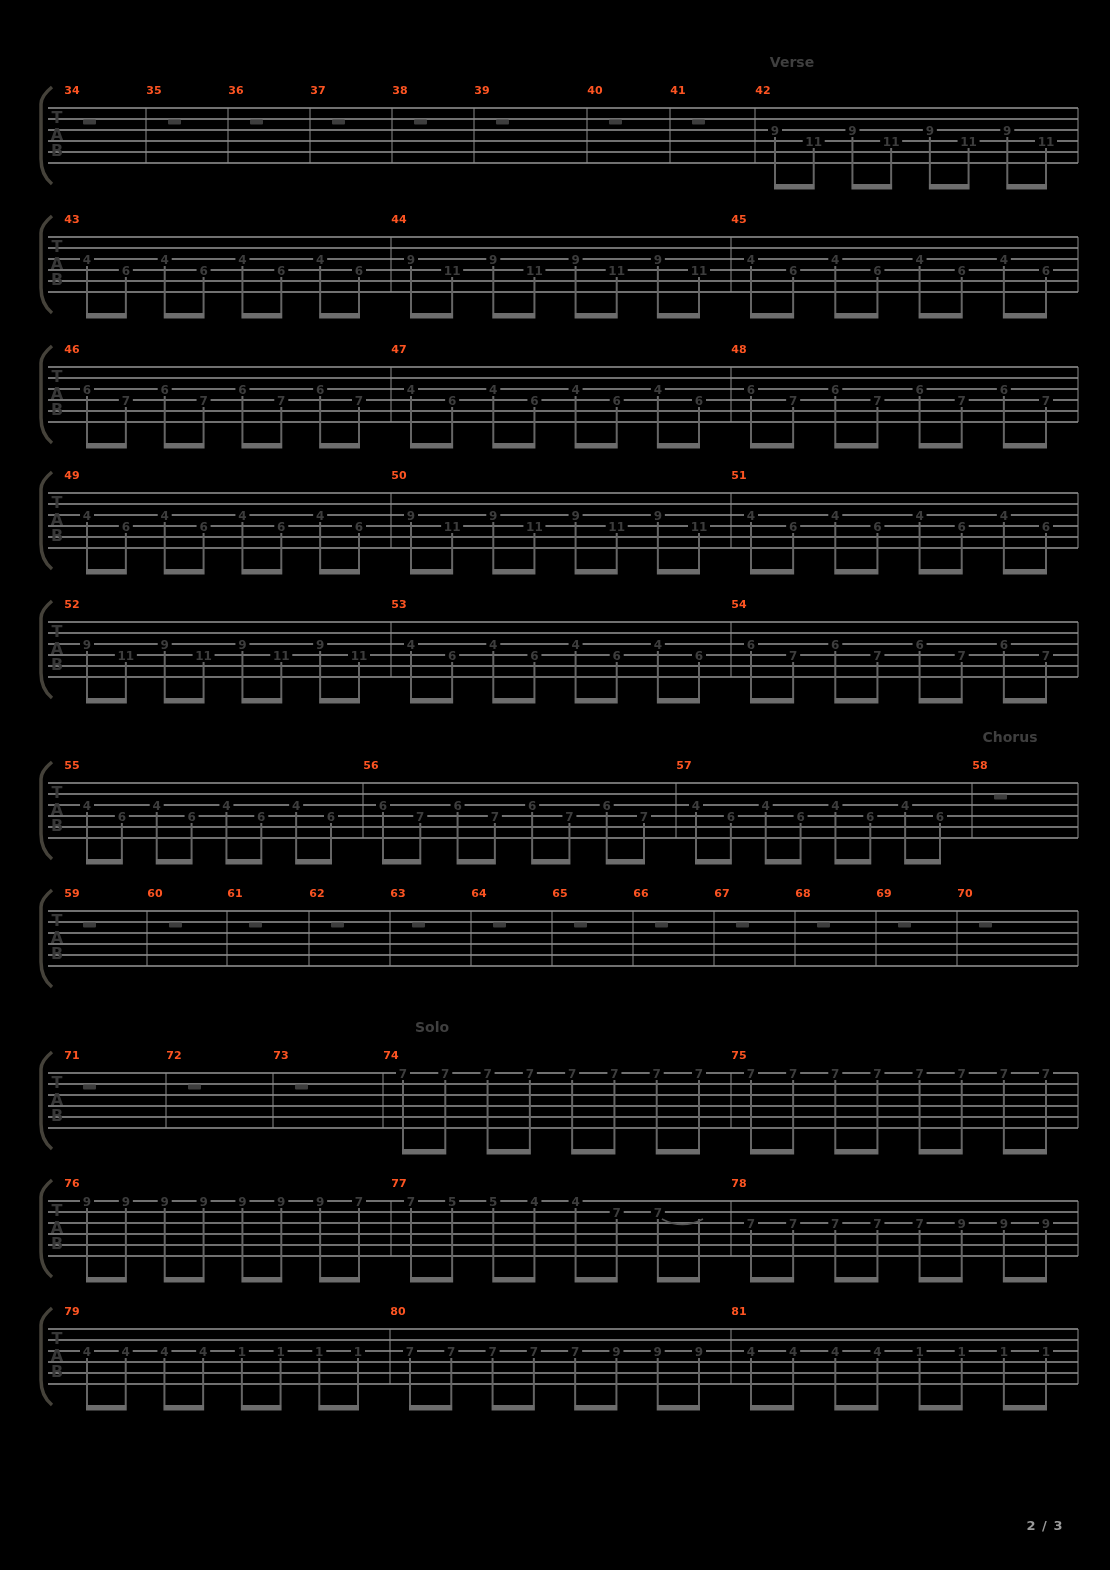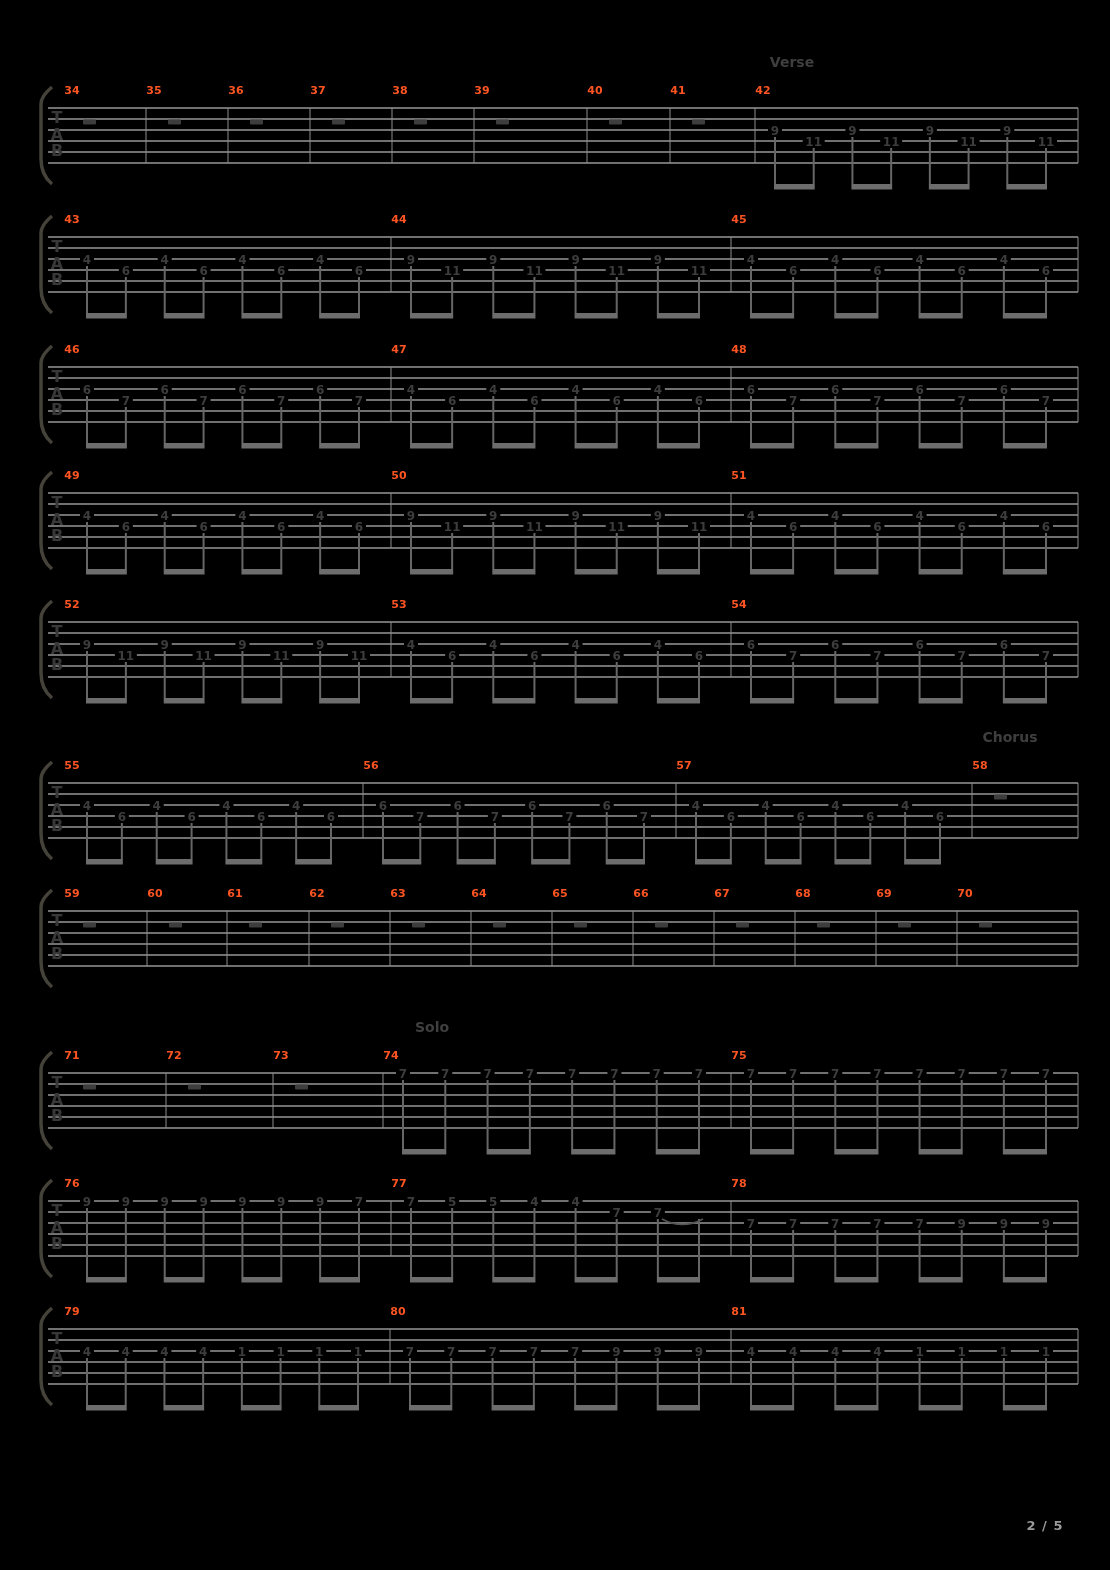--- a/index.html
+++ b/index.html
@@ -919,7 +919,7 @@
       <rect x="1039" y="1345" width="14" height="12" fill="#000000"></rect>
       <text x="1046" y="1355.5" fill="#3d3d3d" font-size="12" font-weight="bold" font-family="&quot;DejaVu Sans&quot;,sans-serif" text-anchor="middle">1</text>
     </svg>
-  <div id="page-indicator">2 / 5</div>
+  <div id="page-indicator">2 / 3</div>
 </div>
 
 </body></html>

